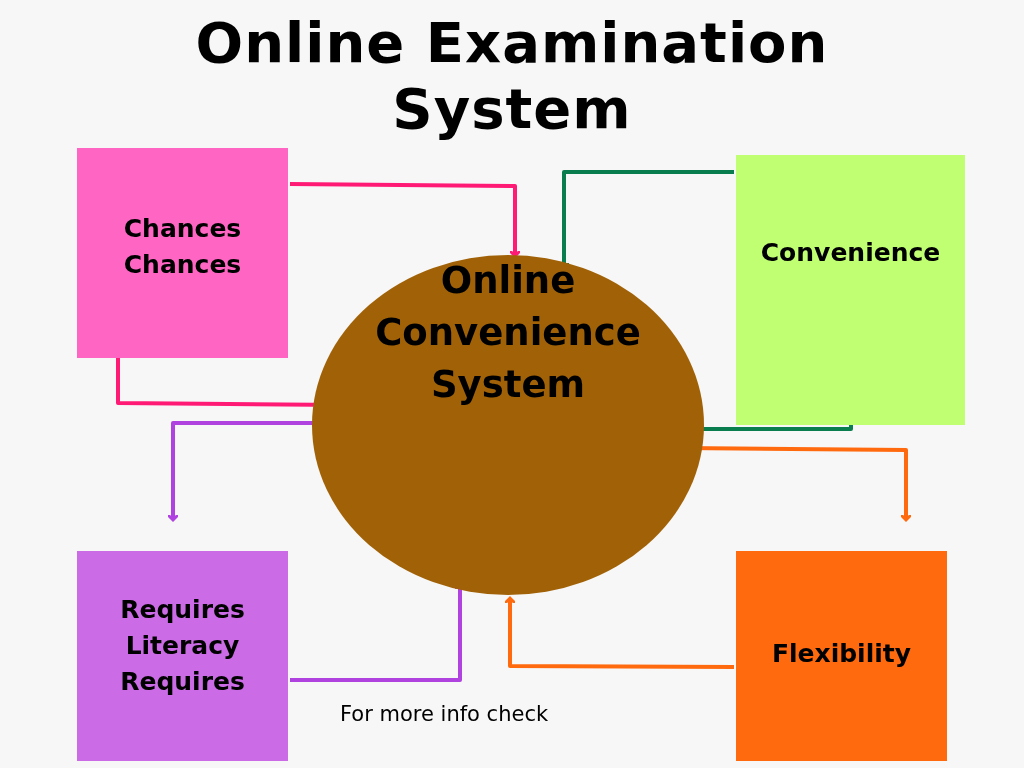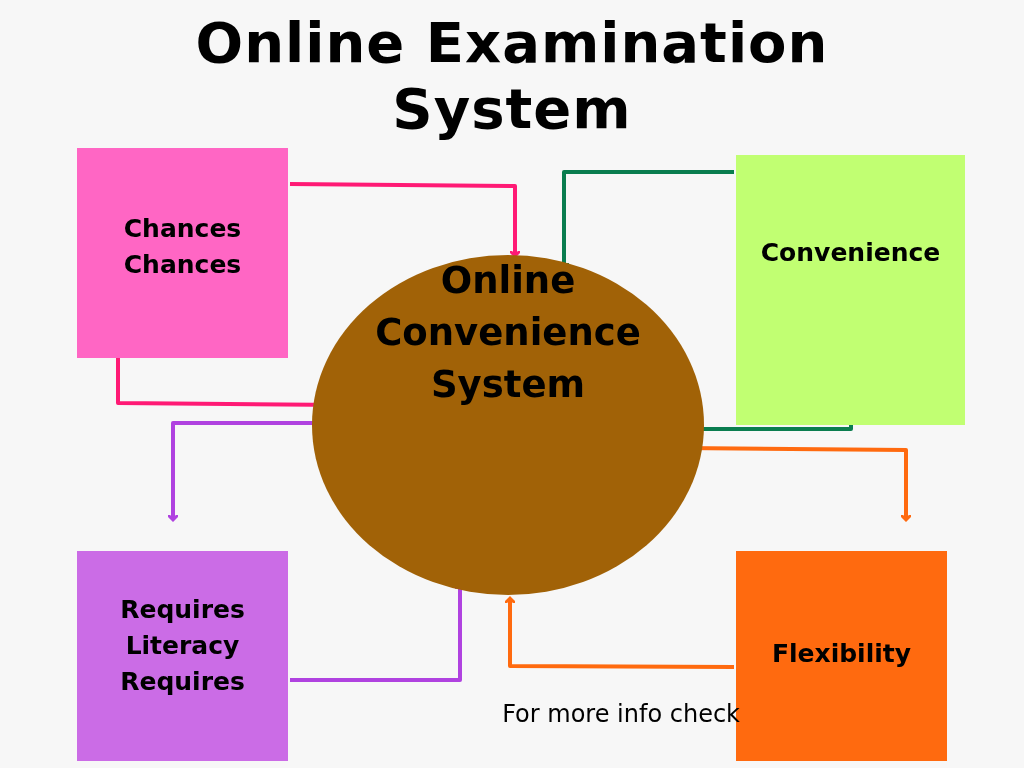--- a/index.html
+++ b/index.html
@@ -14,7 +14,7 @@
             background:#a16207; display:flex; align-items:flex-start; justify-content:center; text-align:center;
             font-weight:bold; font-size:37px; line-height:52px; }
   svg.arrows { position:absolute; left:0; top:0; }
-  .footer { position:absolute; left:340px; width:400px; top:698px; text-align:right; font-size:24px; line-height:32px; }
+  .footer { position:absolute; left:340px; width:400px; top:698px; text-align:left; font-size:21px; line-height:32px; }
 </style>
 </head>
 <body>

